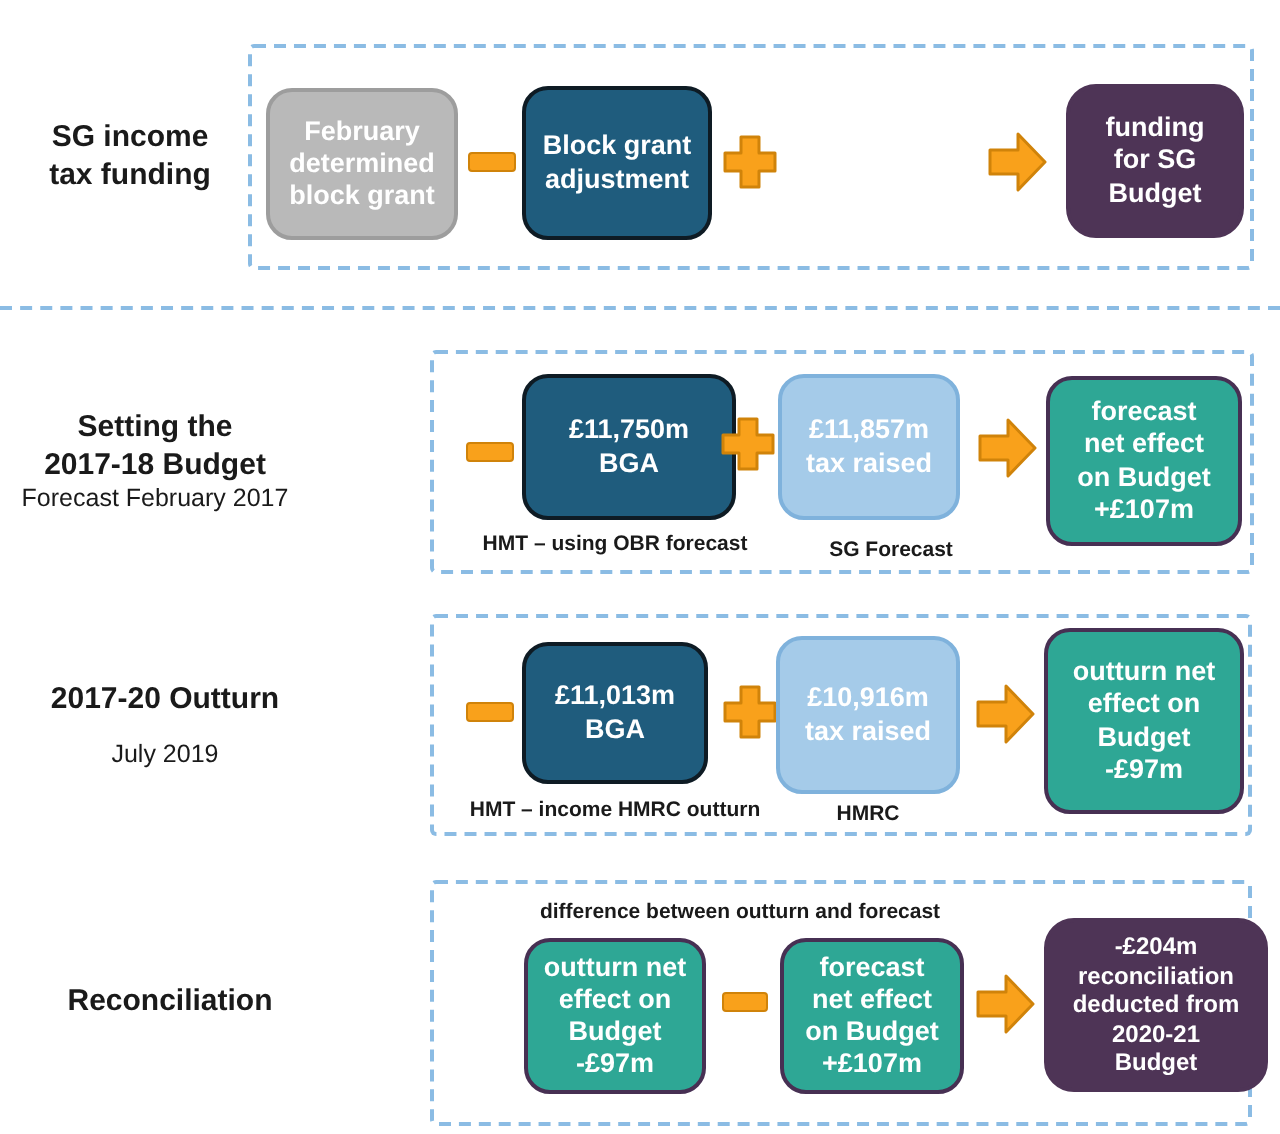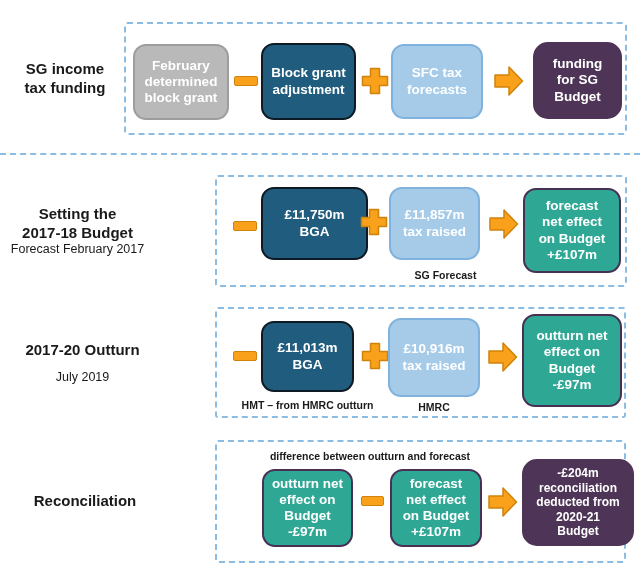--- a/index.html
+++ b/index.html
@@ -99,10 +99,6 @@
   <svg class="op-svg p-1" viewBox="0 0 28 28">
       <path class="shape" d="M9.5,1.5 h9 v8 h8 v9 h-8 v8 h-9 v-8 h-8 v-9 h8 z"></path>
     </svg>
-  <div class="box lightblue b-sfc">
-      <div>SFC tax</div>
-      <div>forecasts</div>
-    </div>
   <svg class="op-svg a-1" viewBox="0 0 30 36">
       <polygon class="shape" points="1,12 15,12 15,4 28.5,18 15,32 15,24 1,24"></polygon>
     </svg>

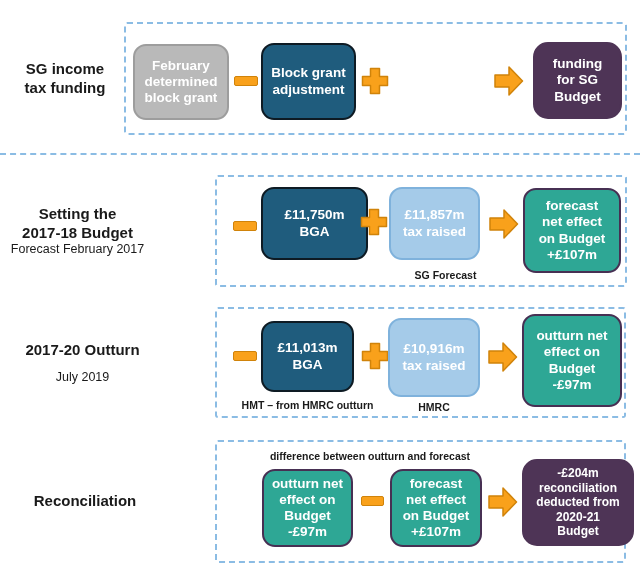--- a/index.html
+++ b/index.html
@@ -121,6 +121,7 @@
       <div>£11,750m</div>
       <div>BGA</div>
     </div>
+  <div class="caption cap-bga2">HMT – using OBR forecast</div>
   <svg class="op-svg p-2" viewBox="0 0 28 28">
       <path class="shape" d="M9.5,1.5 h9 v8 h8 v9 h-8 v8 h-9 v-8 h-8 v-9 h8 z"></path>
     </svg>

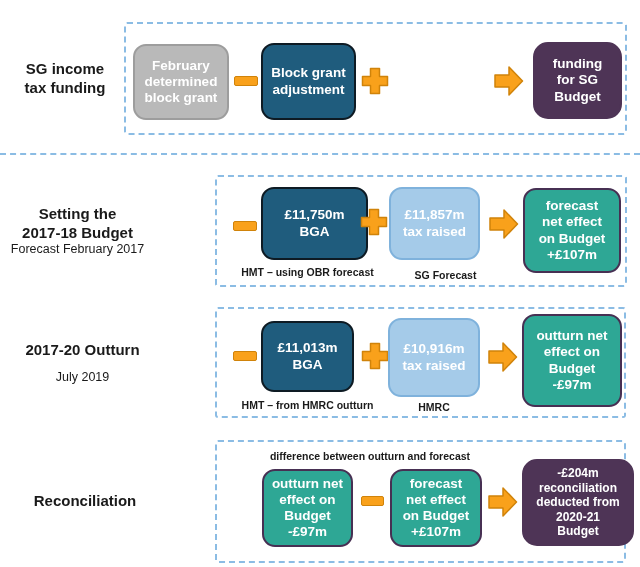--- a/index.html
+++ b/index.html
@@ -150,7 +150,7 @@
       <div>£11,013m</div>
       <div>BGA</div>
     </div>
-  <div class="caption cap-bga3">HMT – from HMRC outturn</div>
+  <div class="caption cap-bga3">HMT – income HMRC outturn</div>
   <svg class="op-svg p-3" viewBox="0 0 28 28">
       <path class="shape" d="M9.5,1.5 h9 v8 h8 v9 h-8 v8 h-9 v-8 h-8 v-9 h8 z"></path>
     </svg>

